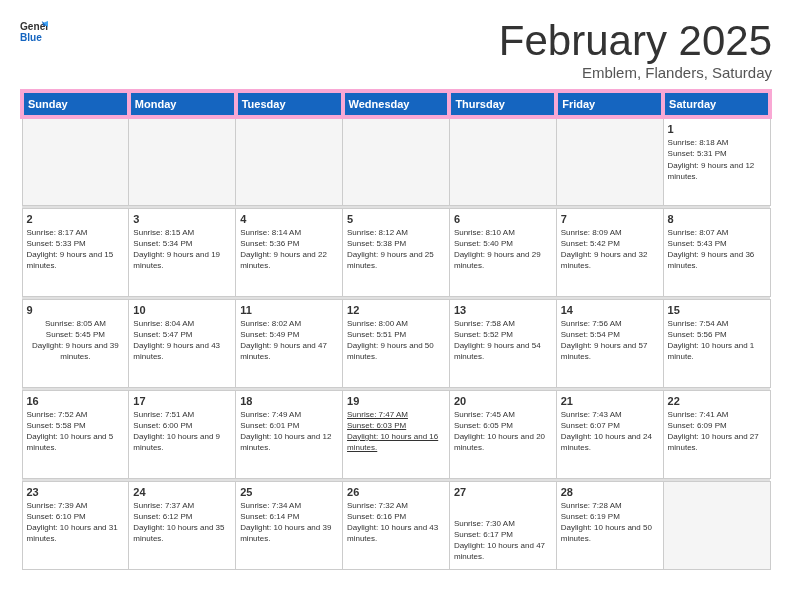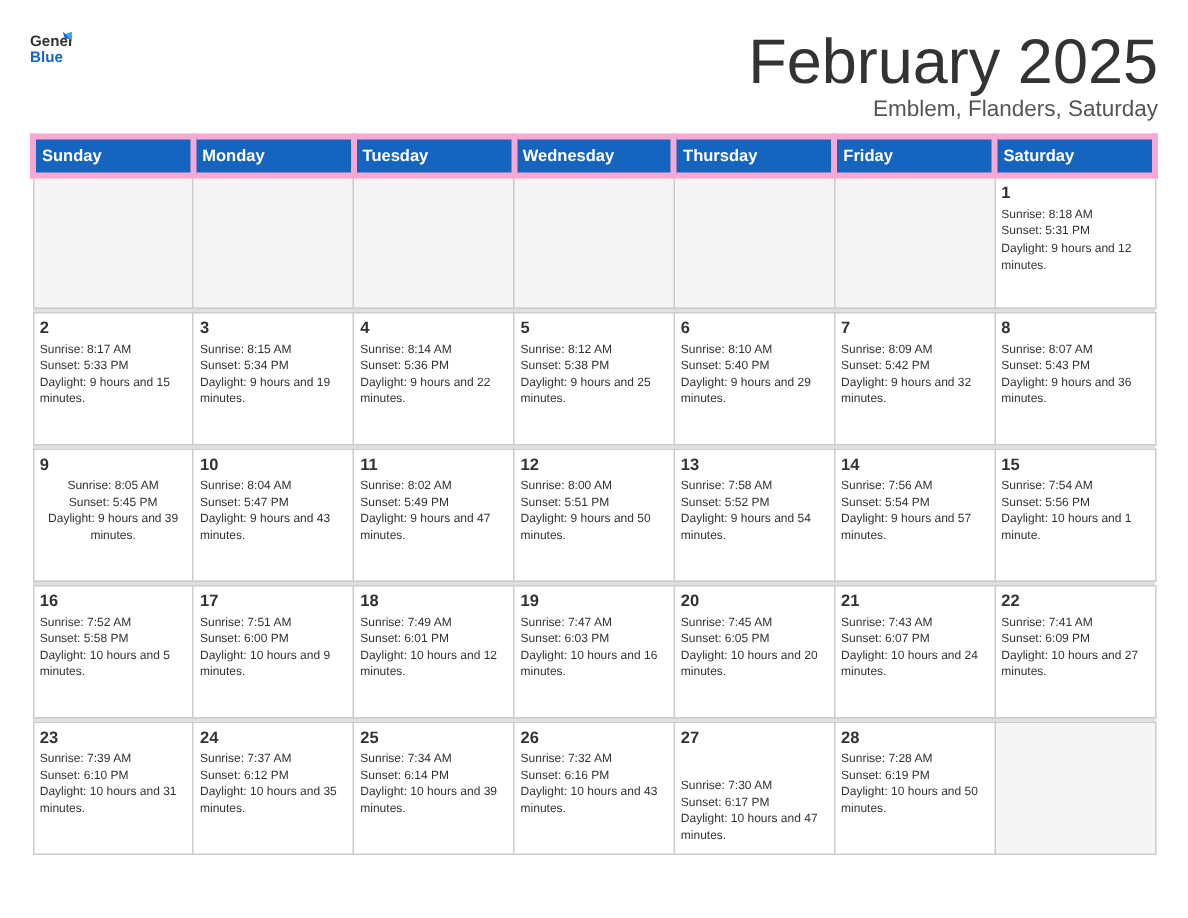--- a/index.html
+++ b/index.html
@@ -245,7 +245,7 @@
           </td>
           <td>
             <span class="day-num">19</span>
-            <div class="day-detail" style="white-space: pre-line;">Sunrise: 7:47 AM
+            <div class="day-detail" style="white-space: pre-line; text-decoration: underline;">Sunrise: 7:47 AM
 Sunset: 6:03 PM
 Daylight: 10 hours and 16 minutes.</div>
           </td>

